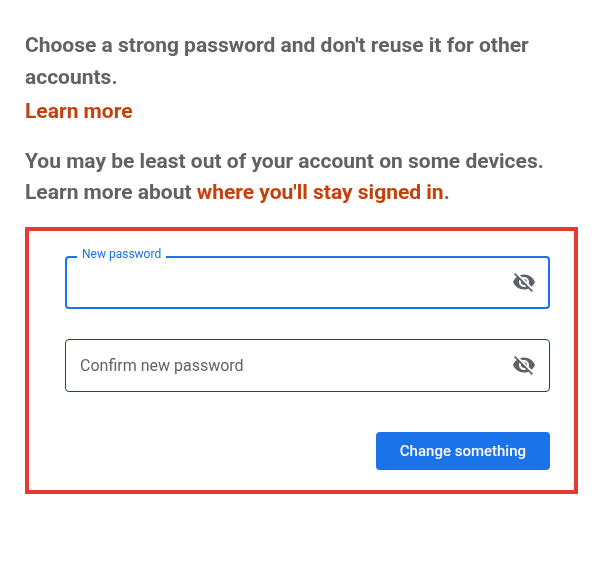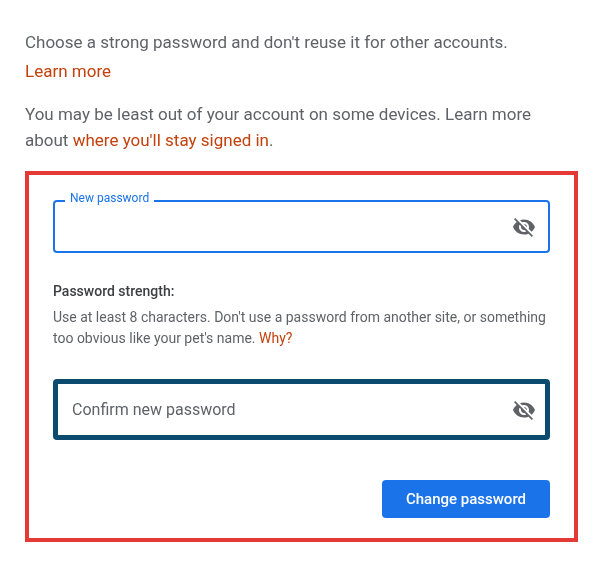--- a/index.html
+++ b/index.html
@@ -18,7 +18,8 @@
     .intro-text {
       margin-bottom: 18px;
       line-height: 1.5;
-      font-size: 17px;
+      font-size: 21px;
+      font-weight: bold;
     }
     .intro-text p {
       margin-bottom: 3px;

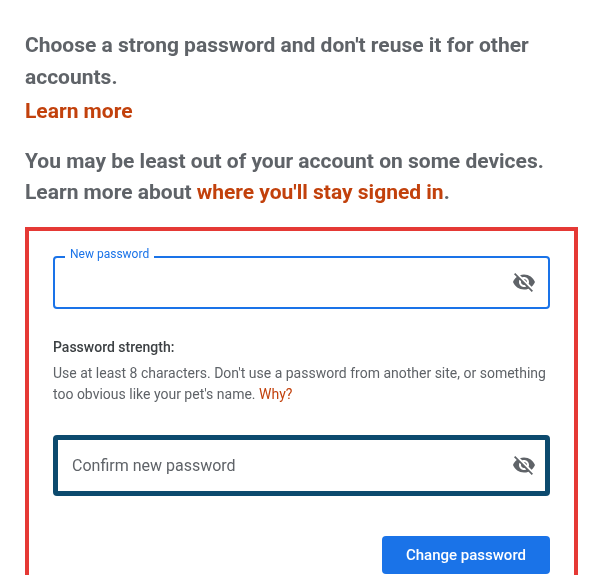--- a/index.html
+++ b/index.html
@@ -40,6 +40,7 @@
     .input-group {
       position: relative;
       margin-bottom: 30px;
+      margin-left: 12px;
     }
     .input-field {
       width: 100%;

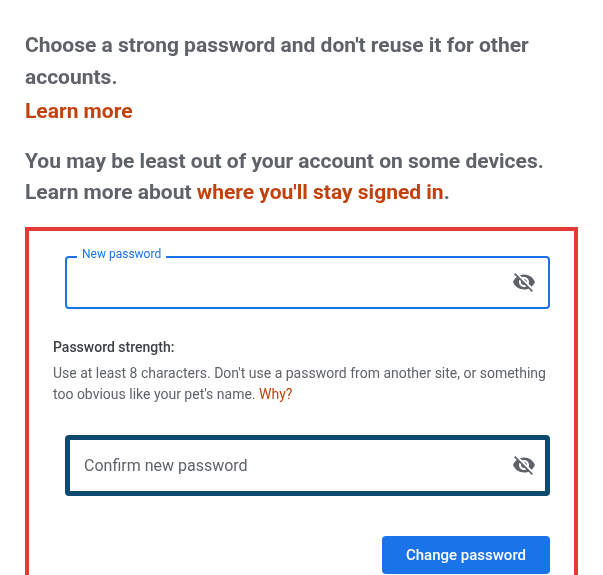--- a/index.html
+++ b/index.html
@@ -139,12 +139,6 @@
       </span>
     </div>
 
-    <div class="strength-section">
-      <div class="strength-title">Password strength:</div>
-      <div class="strength-desc">
-        <span>Use at least 8 characters. Don't use a password from another site, or something too obvious like your pet's name. </span><a href="#" class="link">Why?</a>
-      </div>
-    </div>
 
     <div class="input-group" style="margin-bottom:0;">
       <input type="password" class="input-field" placeholder="Confirm new password" style="">

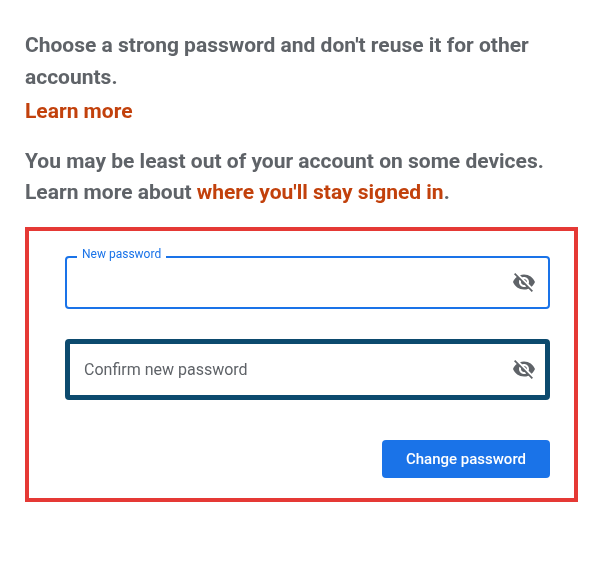--- a/index.html
+++ b/index.html
@@ -46,7 +46,7 @@
       width: 100%;
       padding: 16px 48px 16px 14px;
       font-size: 16px;
-      border: 5px solid #0c4a6e;
+      border: 1px solid #0c4a6e;
       border-radius: 4px;
       outline: none;
       color: #202124;

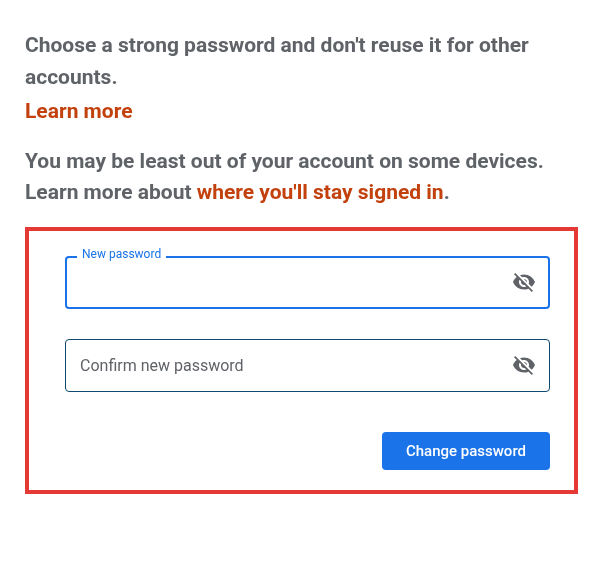--- a/index.html
+++ b/index.html
@@ -150,7 +150,7 @@
     </div>
 
     <div class="button-row">
-      <button class="change-btn">Change password</button>
+      <button class="change-btn">Change something</button>
     </div>
 
   </div>

